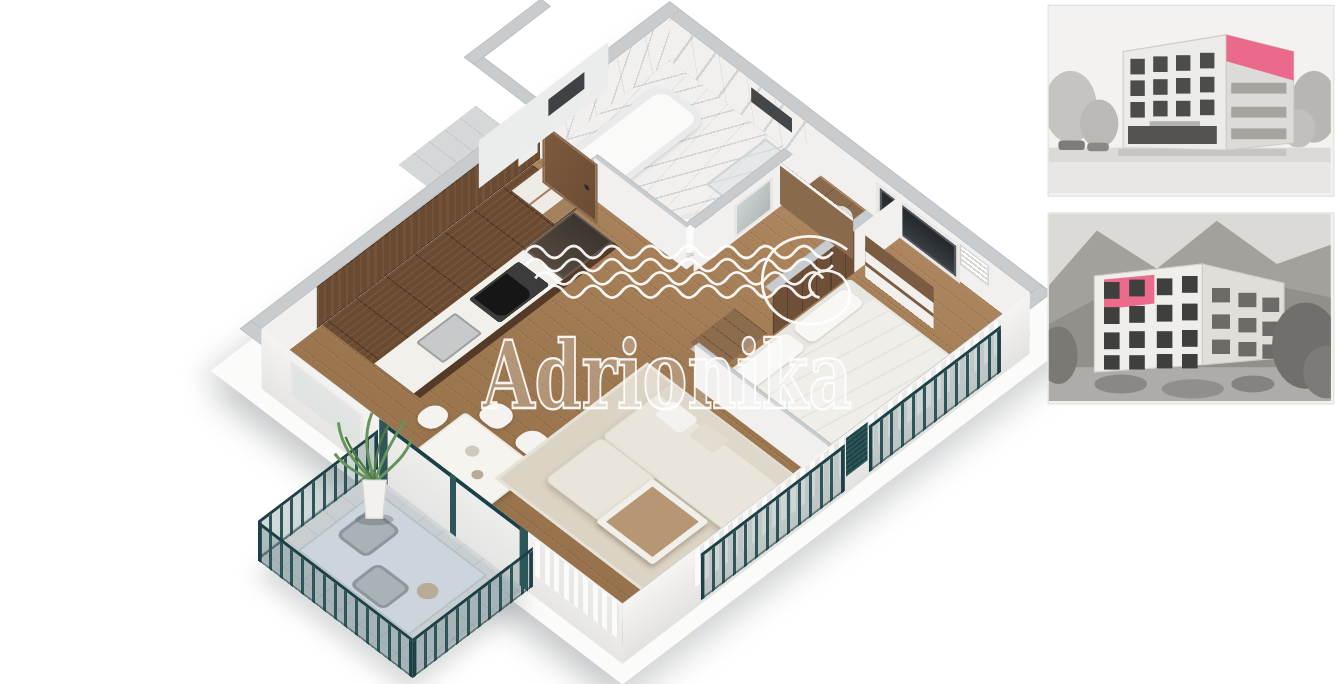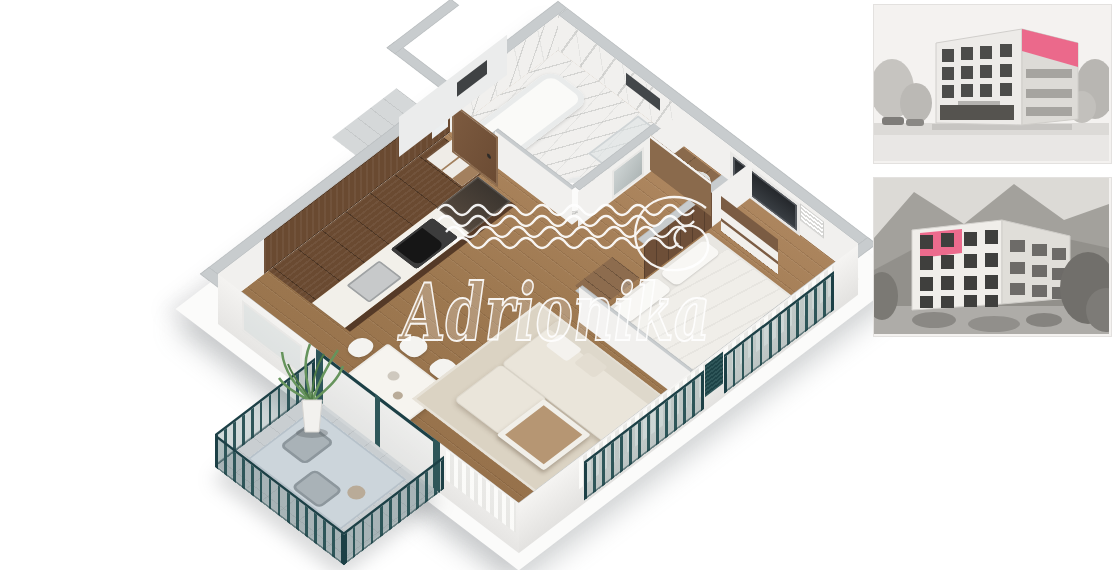--- a/index.html
+++ b/index.html
@@ -11,7 +11,7 @@
     --photo-building:#edebe8; --photo-side:#dddbd7; --photo-window:#4c4c4a; --photo-green:#8f8d88;
   }
   html,body{margin:0;padding:0;background:#fff;font-family:"DejaVu Sans",sans-serif;}
-  .scene{position:relative;width:1117px;height:570px;background:var(--background);overflow:hidden;font-style:italic;}
+  .scene{position:relative;width:1117px;height:570px;background:var(--background);overflow:hidden;}
   .abs{position:absolute;}
   .iso{position:absolute;left:0;top:0;width:420px;height:475px;transform-origin:0 0;}
   .floor-layer{transform:matrix(0.715,0.545,-0.715,0.545,558,50);}

